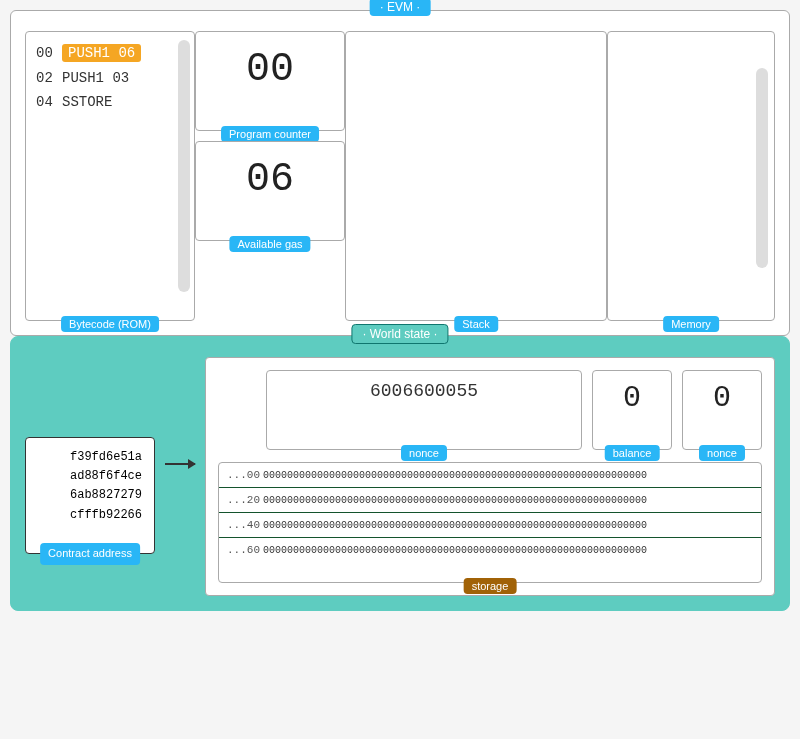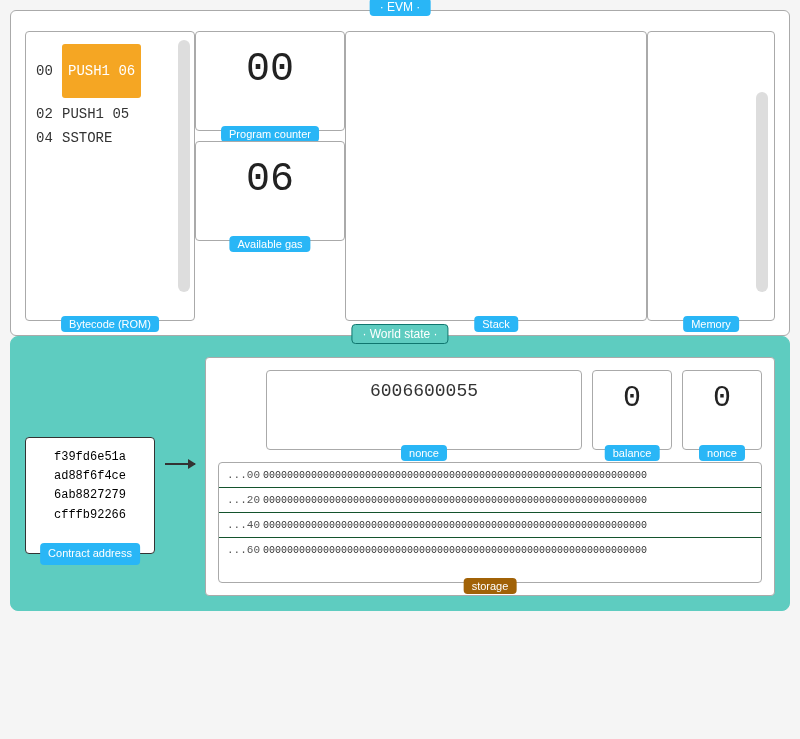--- a/index.html
+++ b/index.html
@@ -76,7 +76,7 @@
     .bytecode-row.highlighted .bytecode-instruction {
       background: #f5a623;
       color: #fff;
-      padding: 19px 6px;
+      padding: 1px 6px;
       border-radius: 3px;
     }
 

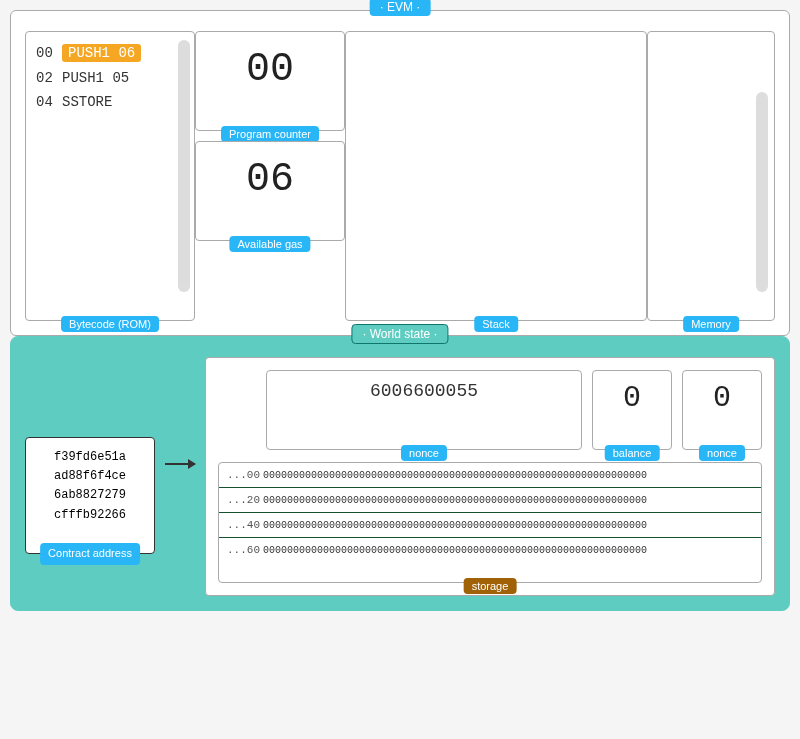--- a/index.html
+++ b/index.html
@@ -417,7 +417,7 @@
   </div>
           <div class="bytecode-row">
     <span class="bytecode-offset">02</span>
-    <span class="bytecode-instruction">PUSH1 05</span>
+    <span class="bytecode-instruction">PUSH1 03</span>
   </div>
           <div class="bytecode-row">
     <span class="bytecode-offset">04</span>

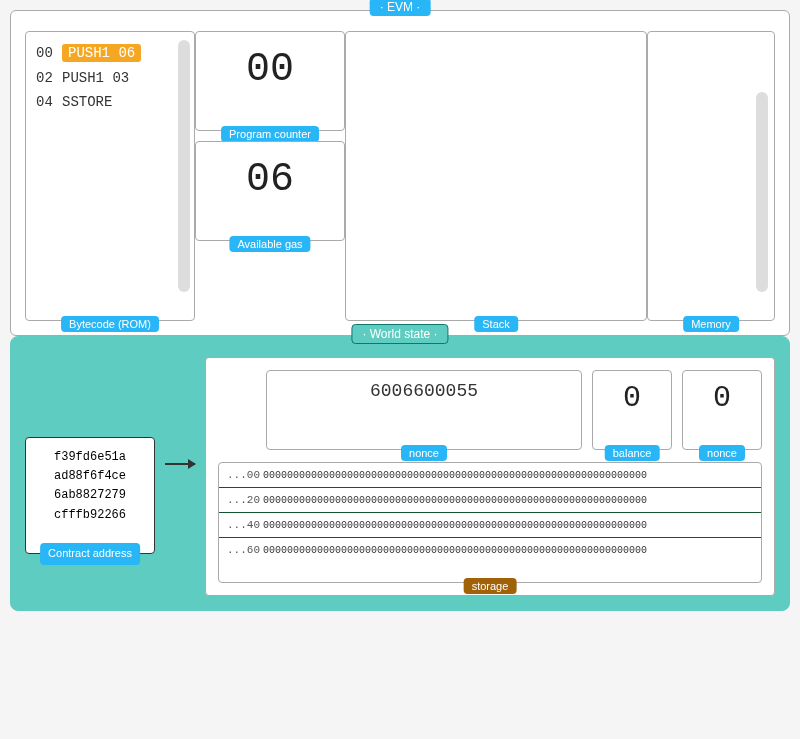--- a/index.html
+++ b/index.html
@@ -167,12 +167,12 @@
     .memory-box {
       border: 1.5px solid #aaa;
       border-radius: 4px;
-      width: 128px;
+      width: 168px;
       min-height: 290px;
       position: relative;
       padding-bottom: 28px;
       display: flex;
-      align-items: flex-end;
+      align-items: center;
       justify-content: flex-end;
       padding-right: 6px;
       padding-top: 8px;

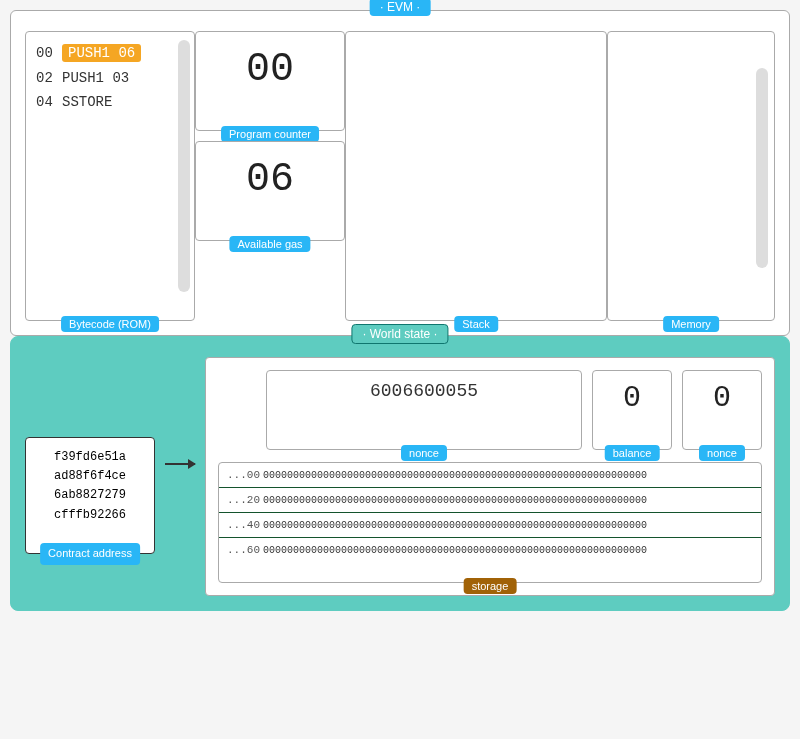--- a/index.html
+++ b/index.html
@@ -231,7 +231,7 @@
       padding: 10px 12px 28px 12px;
       position: relative;
       min-width: 130px;
-      text-align: center;
+      text-align: right;
       font-size: 12px;
       line-height: 1.6;
       margin-top: 80px;

